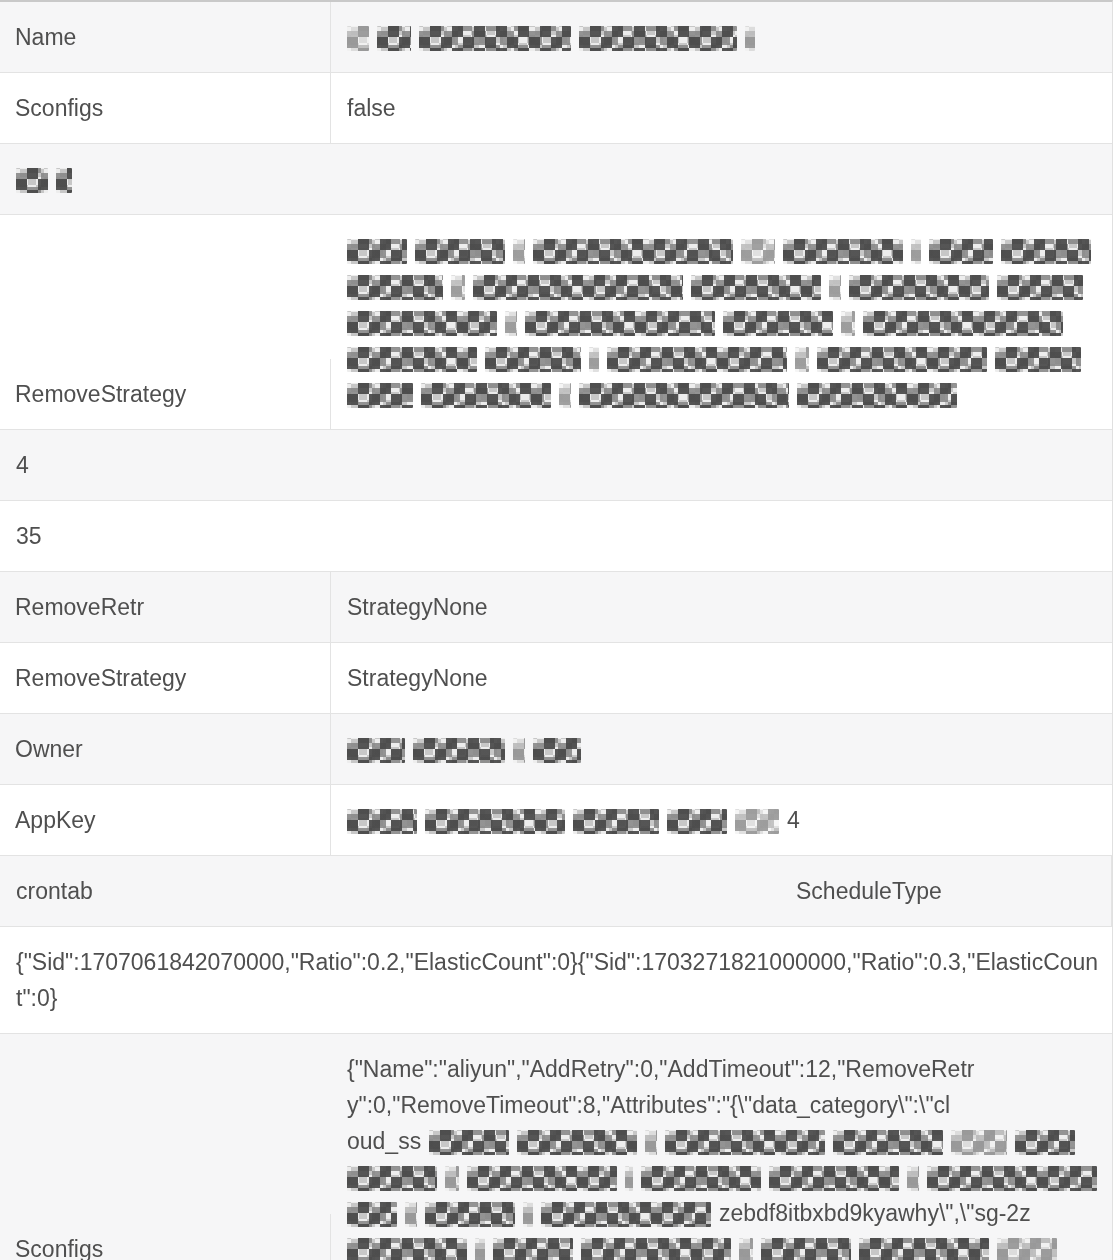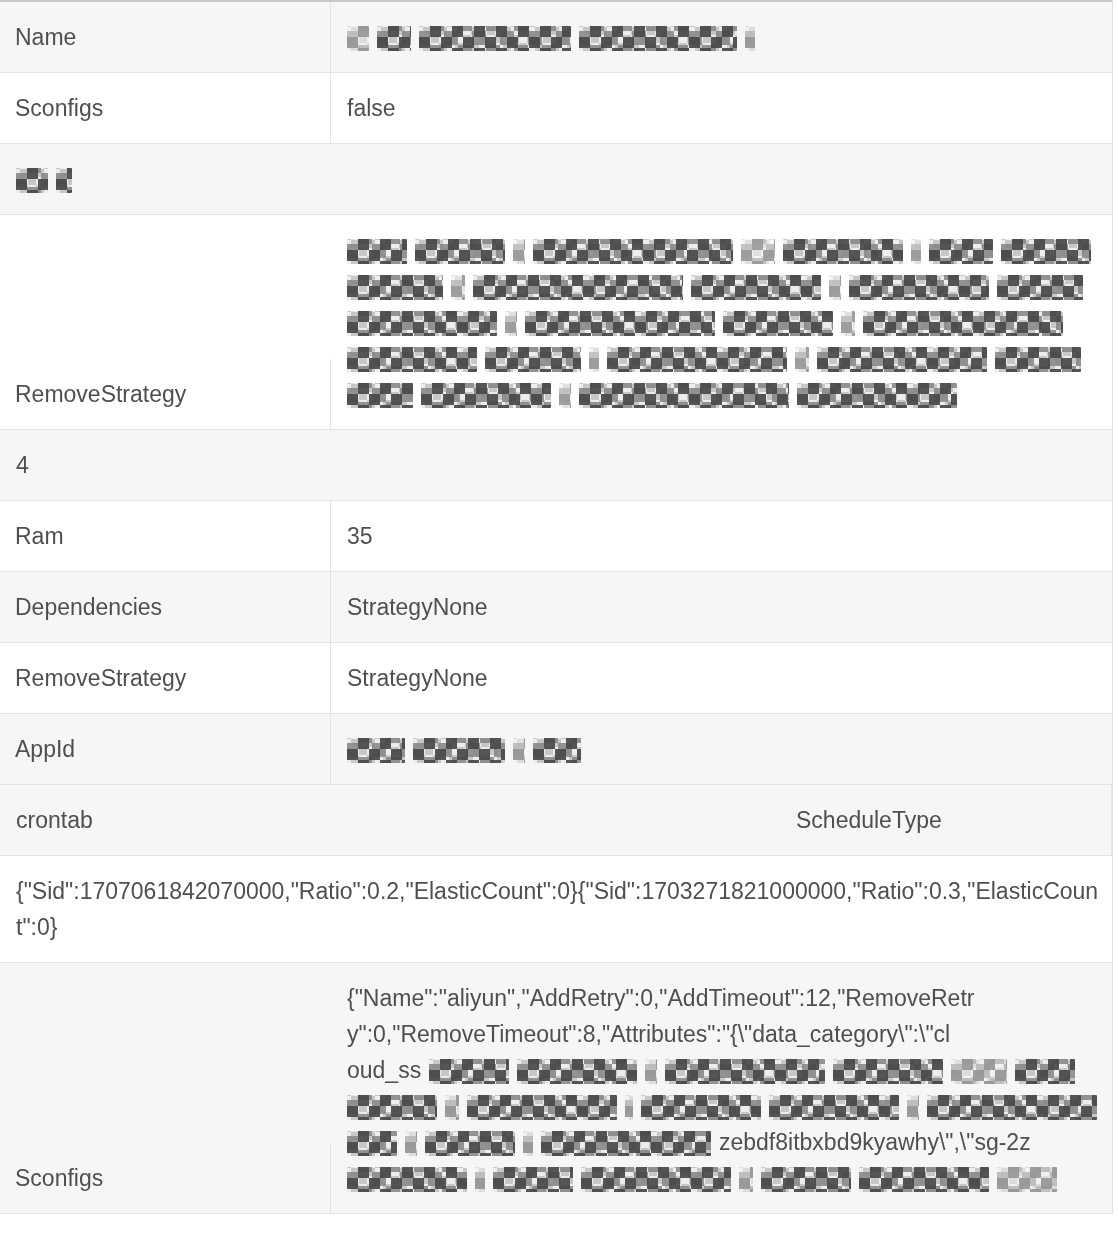--- a/index.html
+++ b/index.html
@@ -83,7 +83,6 @@
   </div>
 
   <div class="row">
-    <div class="cell label">Ram</div>
     <div class="cell value">35</div>
   </div>
 

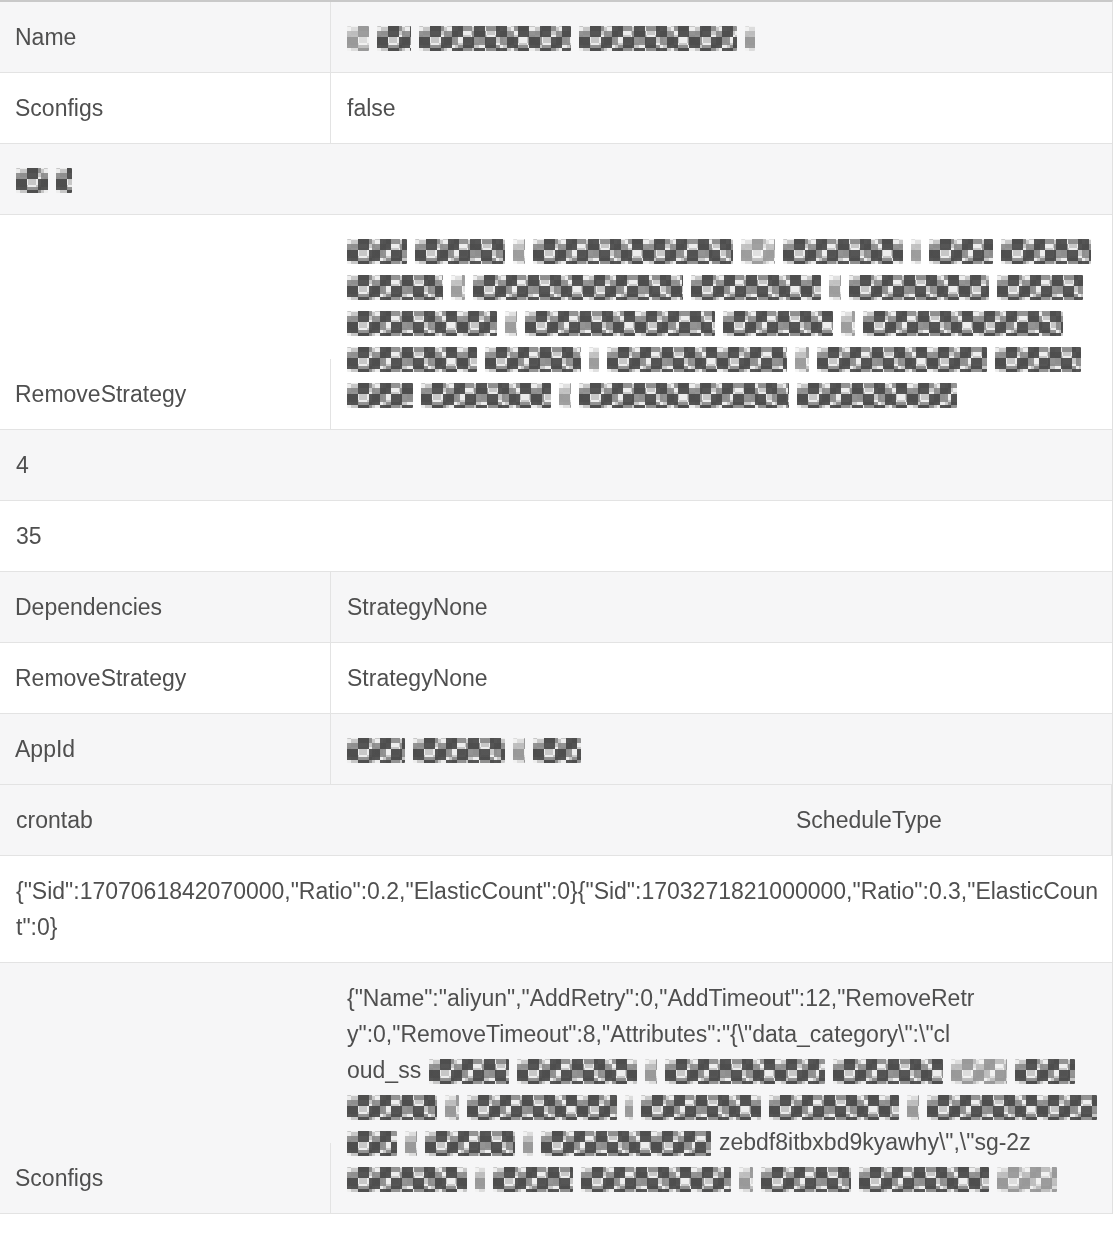--- a/index.html
+++ b/index.html
@@ -87,7 +87,7 @@
   </div>
 
   <div class="row alt">
-    <div class="cell label">Dependencies</div>
+    <div class="cell label">RemoveRetr</div>
     <div class="cell value">StrategyNone</div>
   </div>
 

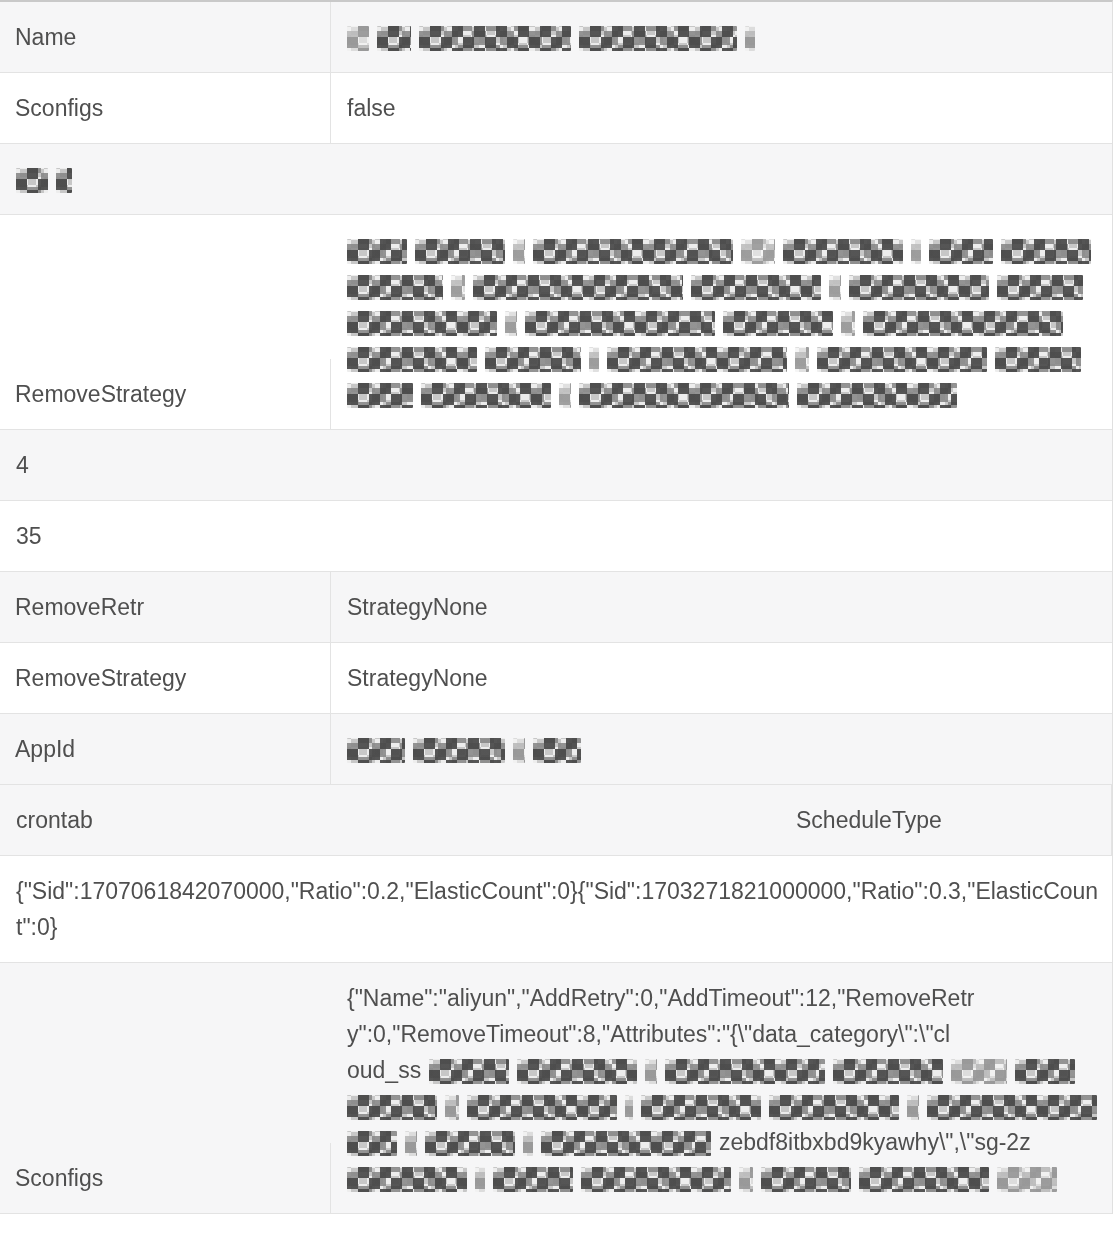--- a/index.html
+++ b/index.html
@@ -97,7 +97,7 @@
   </div>
 
   <div class="row alt">
-    <div class="cell label">AppId</div>
+    <div class="cell label">Owner</div>
     <div class="cell value">
       <div class="vline"><span class="mz" style="width:58px"></span><span class="mz" style="width:92px"></span><span class="mz light" style="width:12px"></span><span class="mz" style="width:48px"></span></div>
     </div>

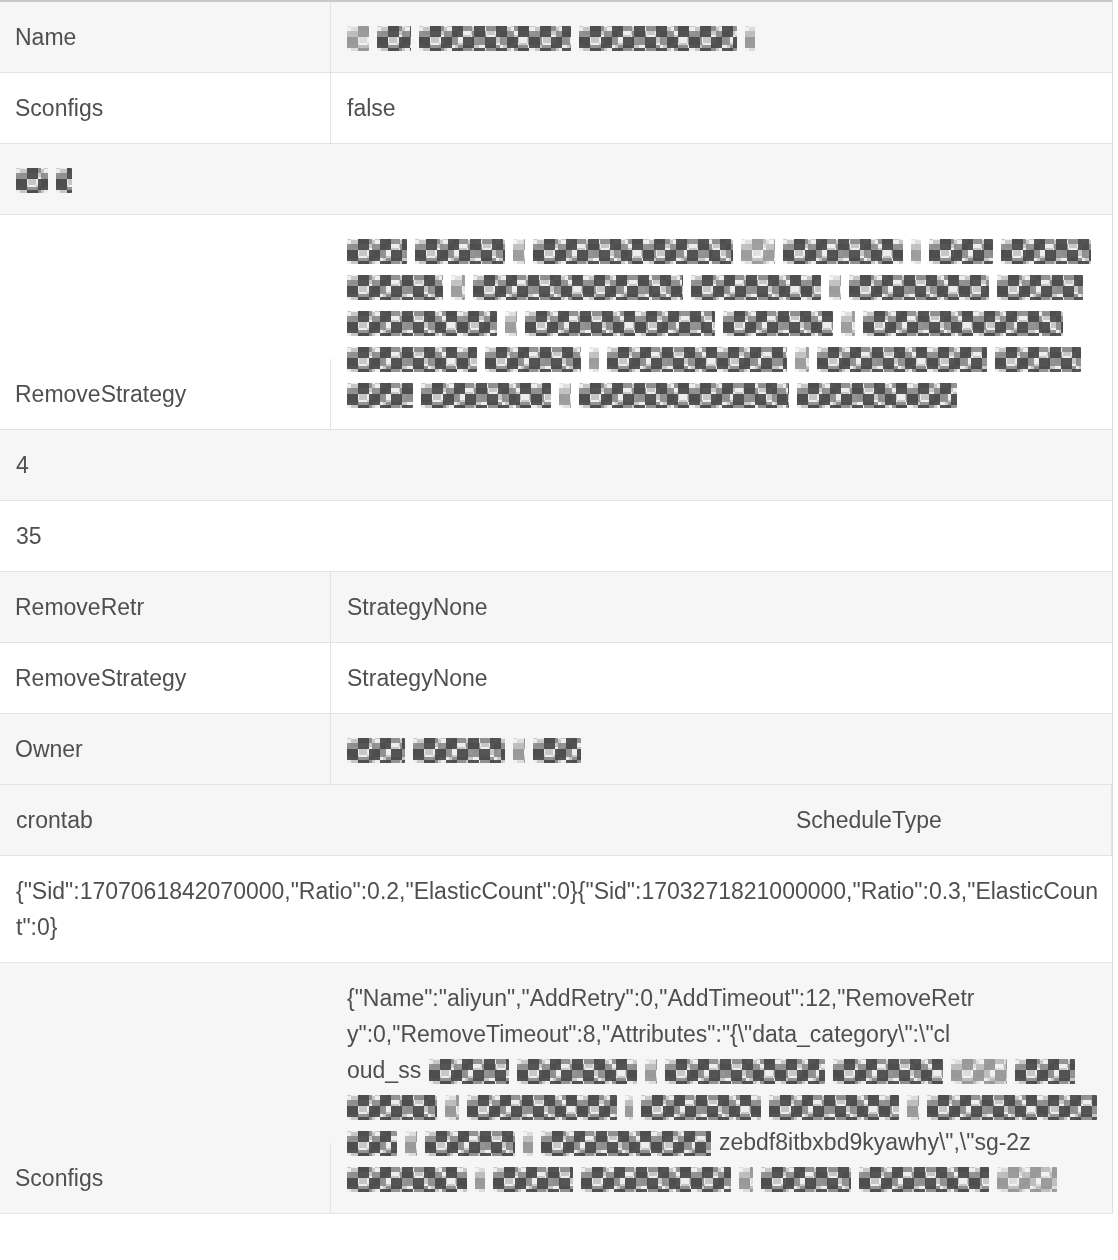--- a/index.html
+++ b/index.html
@@ -103,6 +103,12 @@
     </div>
   </div>
 
+  <div class="row">
+    <div class="cell label">AppKey</div>
+    <div class="cell value">
+      <div class="vline"><span class="mz" style="width:70px"></span><span class="mz" style="width:140px"></span><span class="mz" style="width:86px"></span><span class="mz" style="width:60px"></span><span class="mz light" style="width:44px"></span><span class="frag">4</span></div>
+    </div>
+  </div>
 
   <div class="row alt">
     <div class="cell value">crontab</div>

